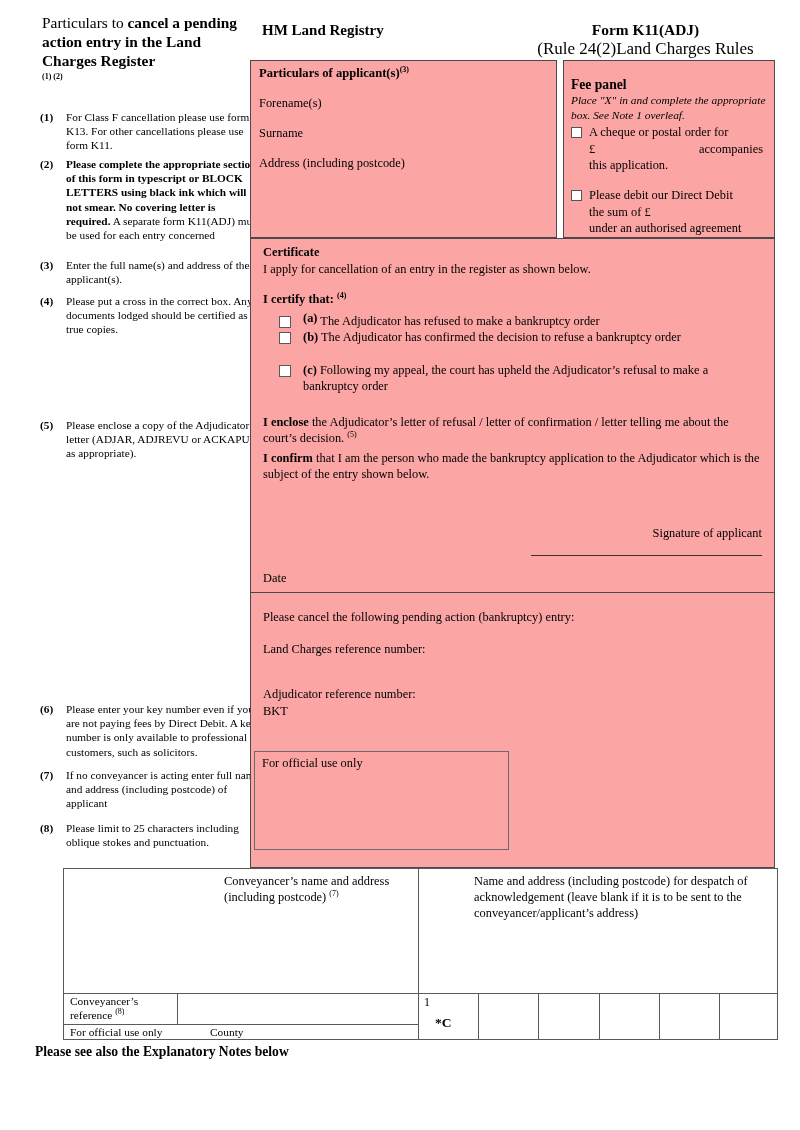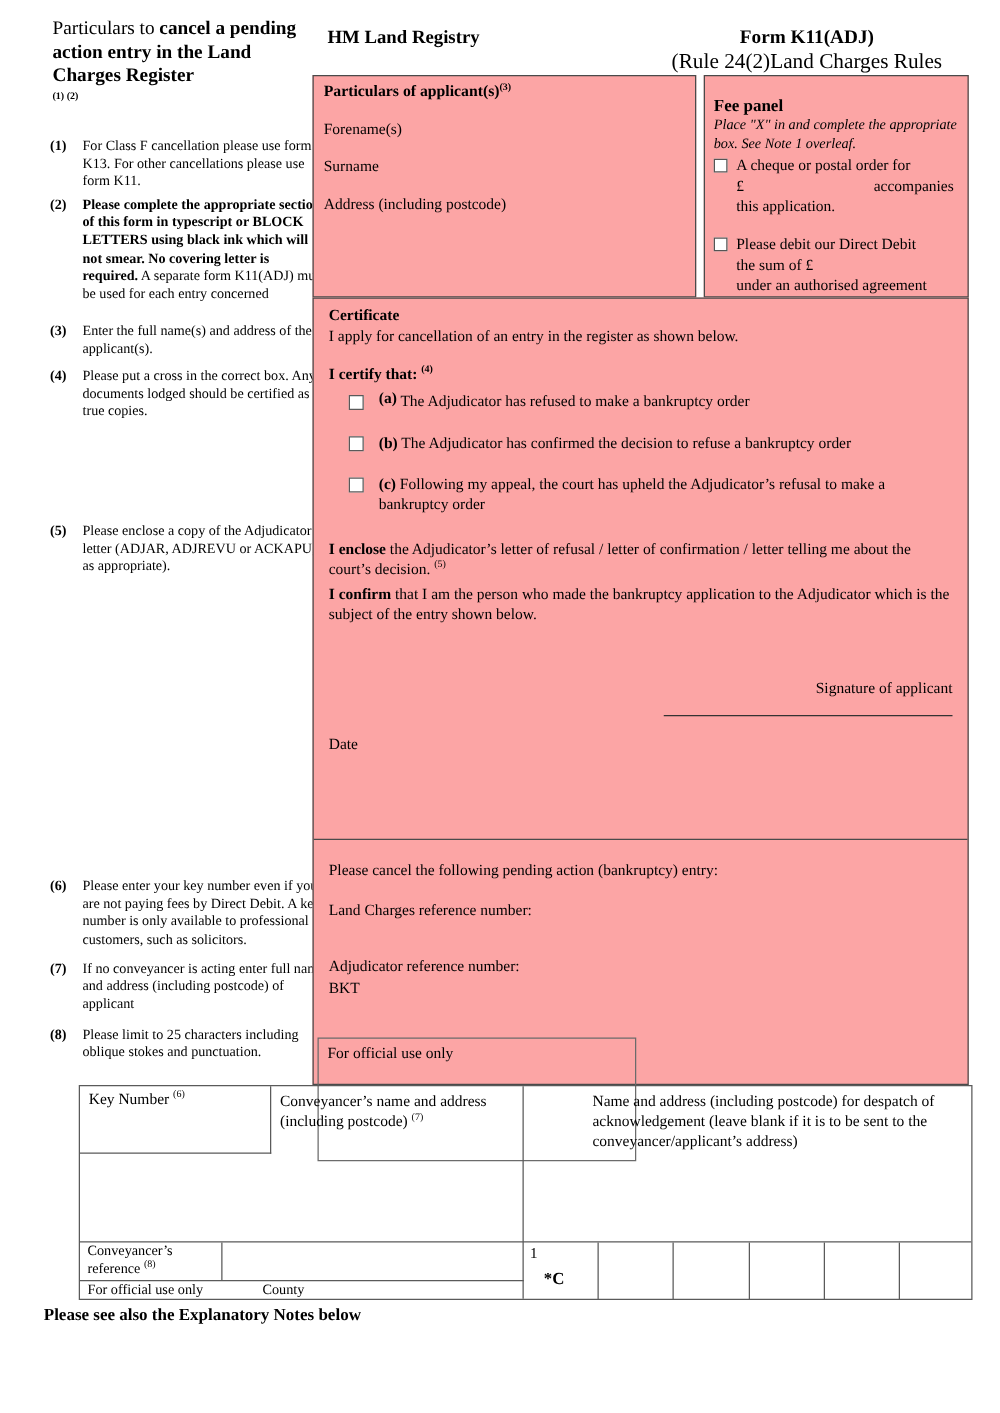--- a/index.html
+++ b/index.html
@@ -49,7 +49,7 @@
 
   
   #main-box { left: 250px; top: 238px; width: 525px; height: 630px; }
-  #cert { height: 433px; border-bottom: 1px solid #4a4a4a; padding: 5px 12px; line-height: 16.5px; }
+  #cert { height: 354px; border-bottom: 1px solid #4a4a4a; padding: 5px 12px; line-height: 16.5px; }
   .checkbox { display: inline-block; width: 12px; height: 12px; border: 1px solid #5a5a5a; background: #fff; }
   .copt { display: flex; padding-left: 16px; }
   .copt .checkbox { flex: 0 0 12px; margin-top: 3px; }

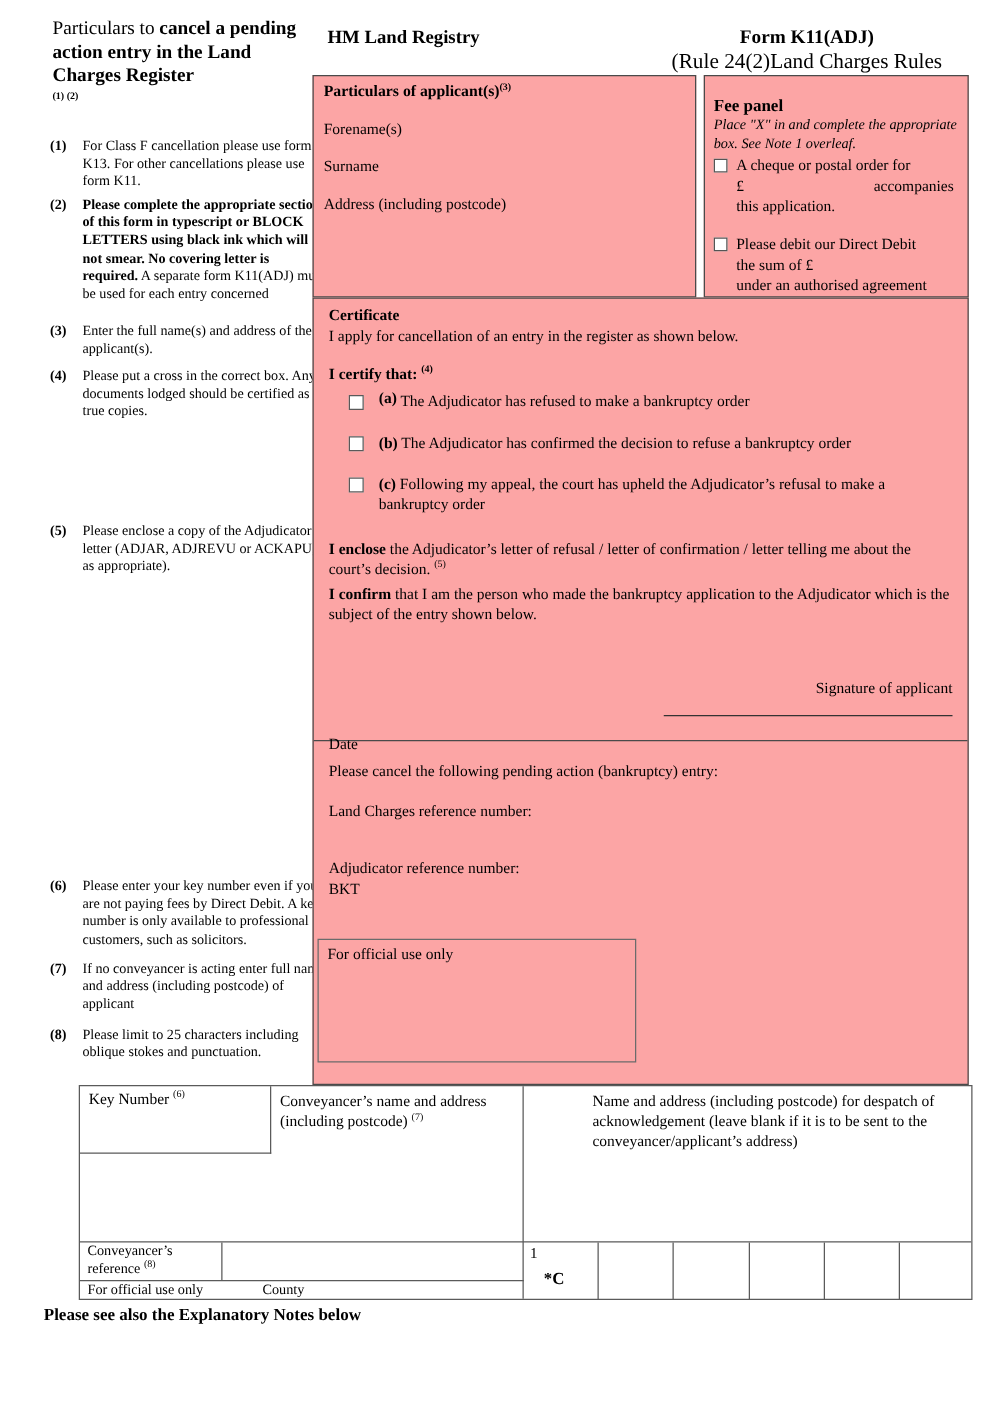--- a/index.html
+++ b/index.html
@@ -176,7 +176,7 @@
       <span class="checkbox"></span>
       <span class="copt-body"><span class="lbl raise">(a)</span> <span>The Adjudicator has refused to make a bankruptcy order</span></span>
     </div>
-    <div class="copt" style="margin-top:17px">
+    <div class="copt" style="">
       <span class="checkbox"></span>
       <span class="copt-body"><span class="lbl">(b)</span> <span>The Adjudicator has confirmed the decision to refuse a bankruptcy order</span></span>
     </div>

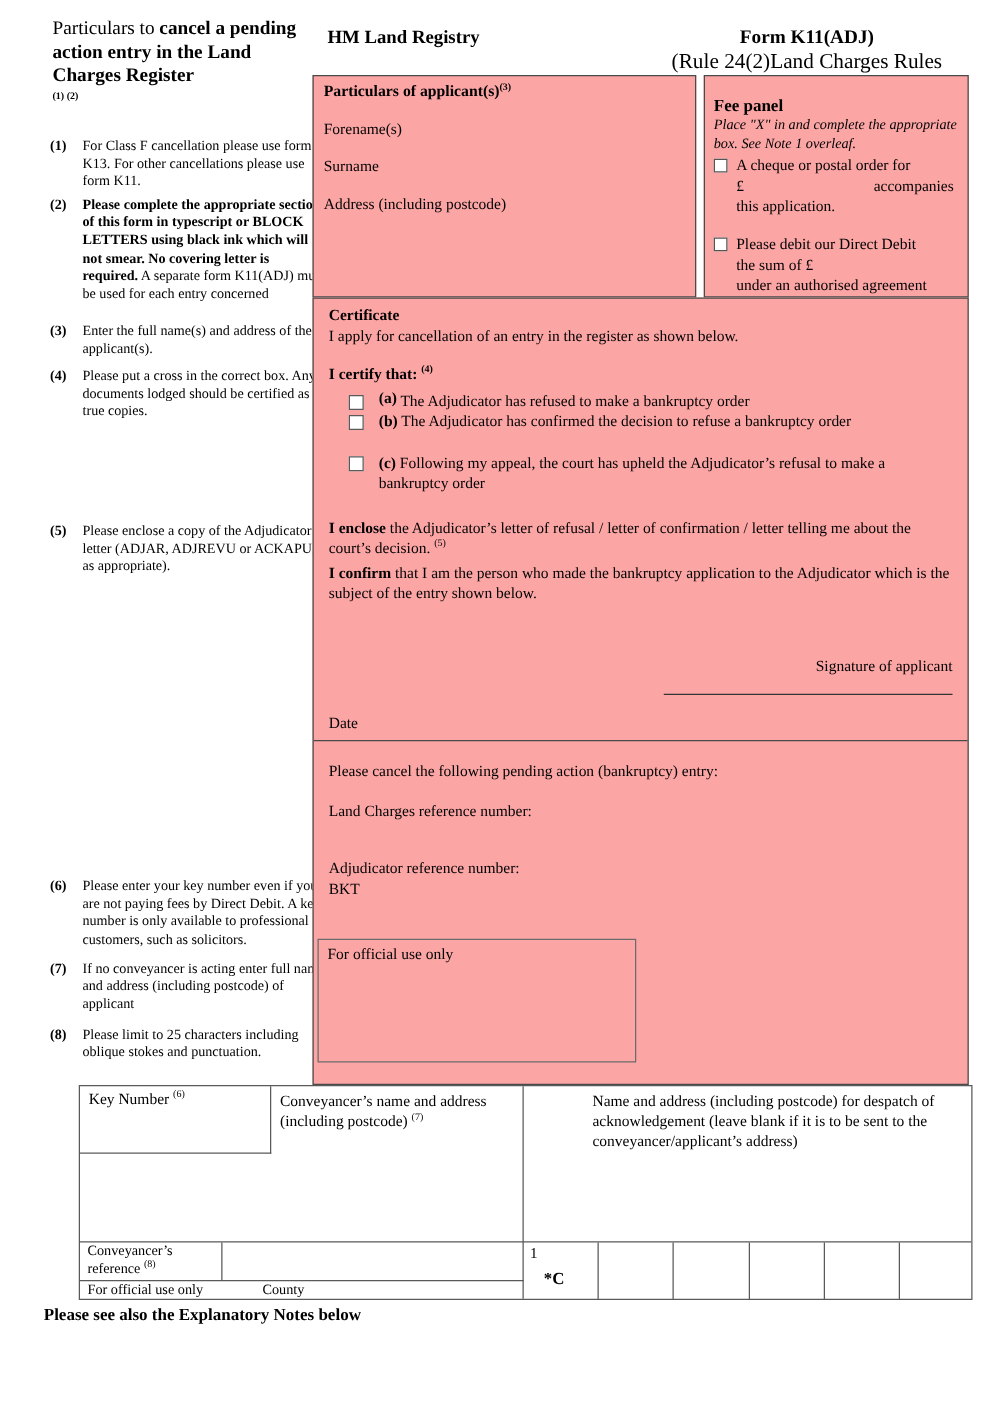--- a/index.html
+++ b/index.html
@@ -207,9 +207,6 @@
 </div>
 
 <div class="abs" id="btable" style="border:1px solid #5a5a5a; position:absolute;">
-  <div class="abs" id="key-box">
-    <span><span>Key Number </span><sup class="ref-n">(6)</sup></span>
-  </div>
   <div class="abs" id="conv-lbl">
     <span><span>Conveyancer’s name and address (including postcode) </span><sup class="ref-n">(7)</sup></span>
   </div>

